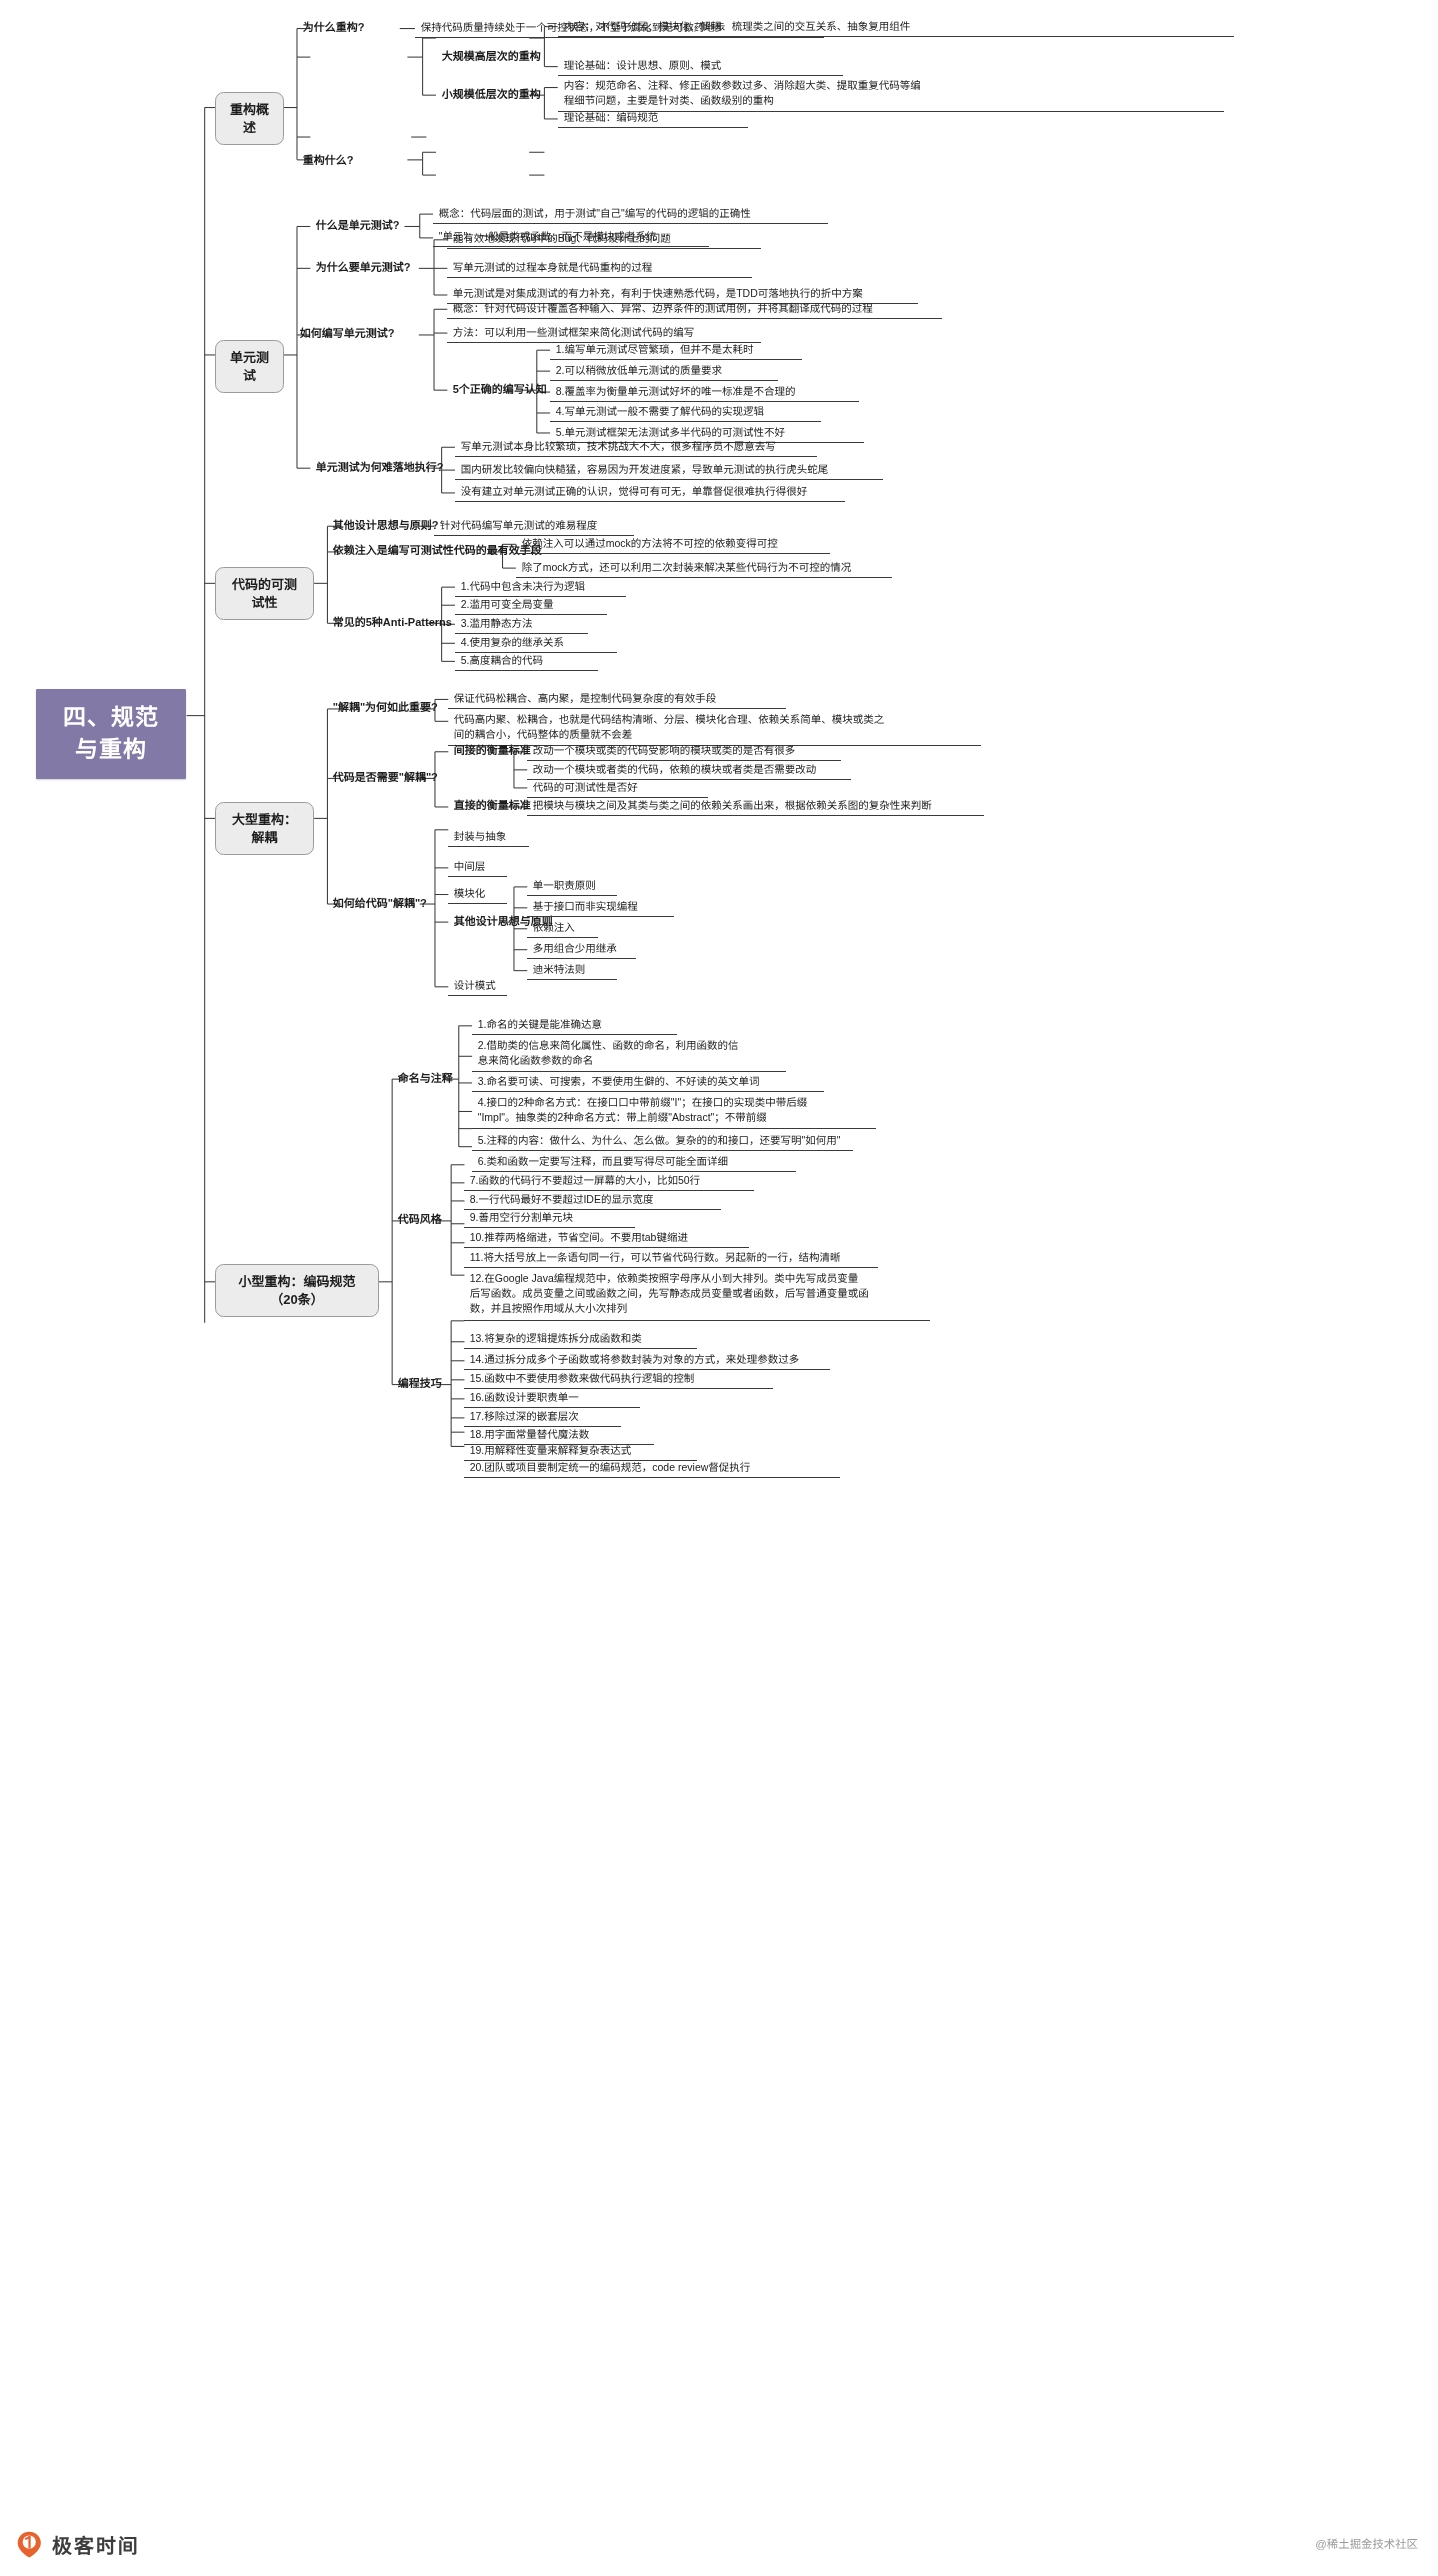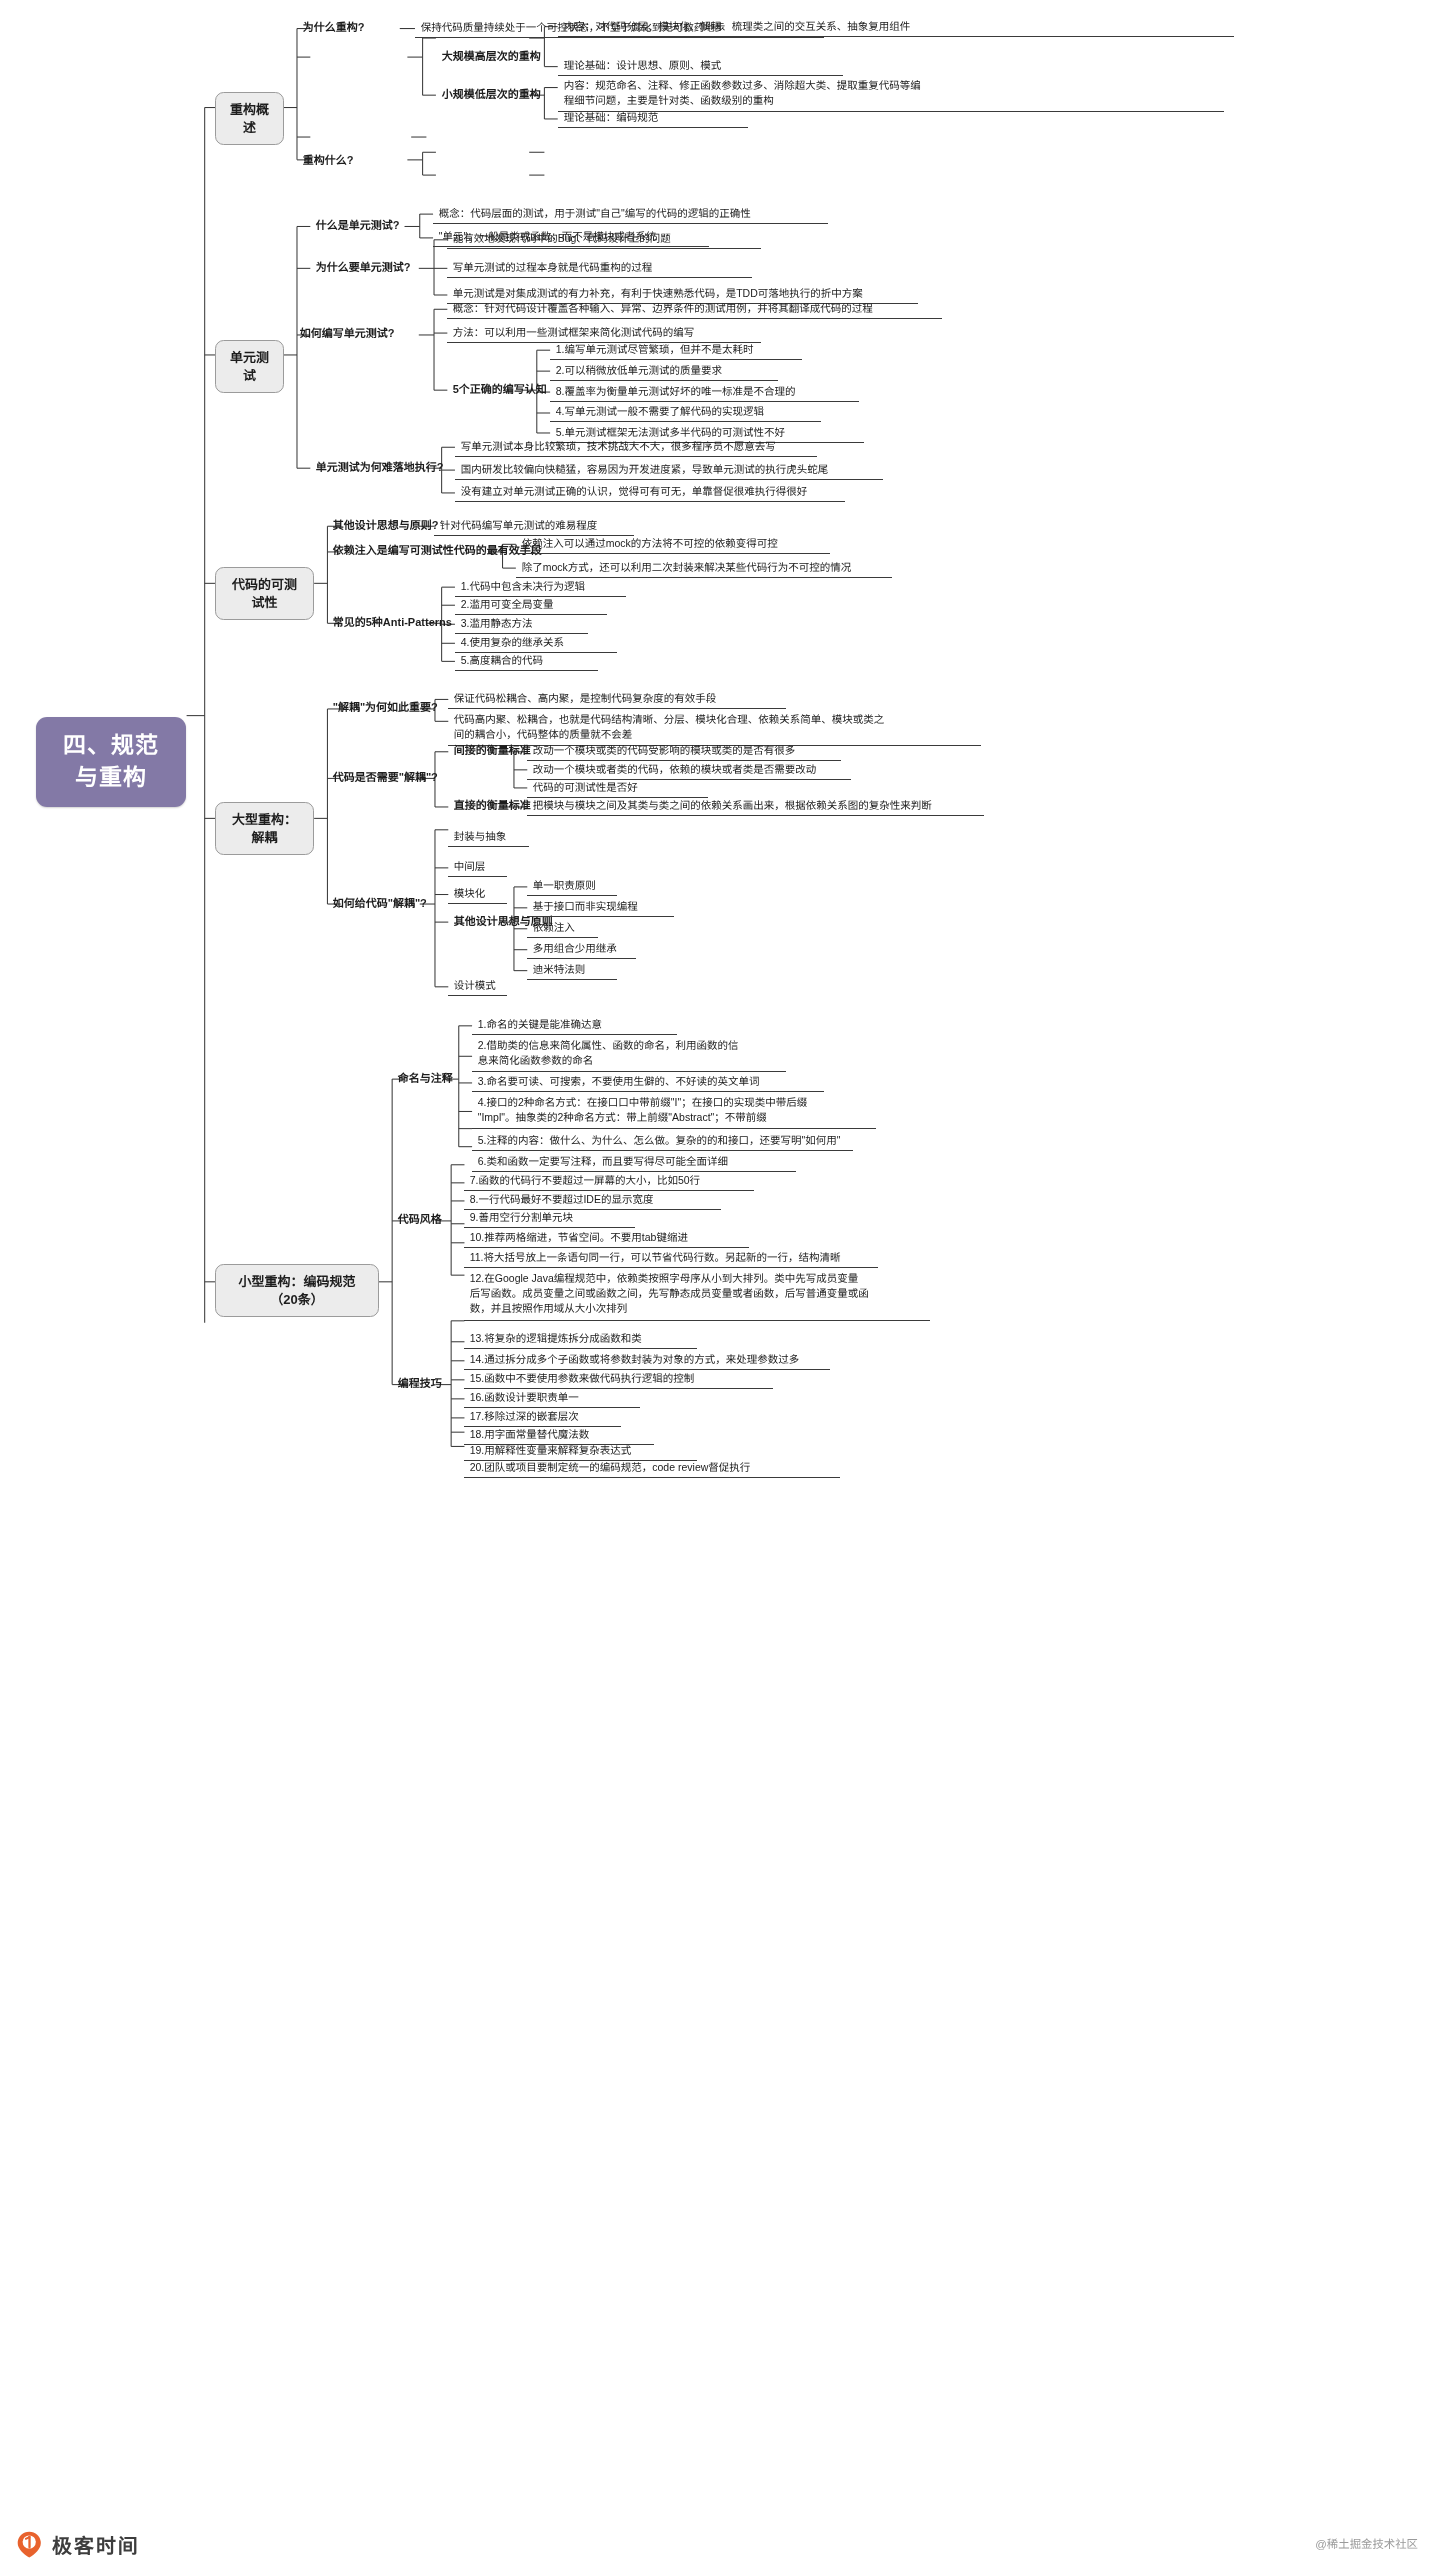--- a/index.html
+++ b/index.html
@@ -38,14 +38,13 @@
   .root {
     background: #8379a6;
     color: #ffffff;
-    border-radius: 11px;
+    border-radius: 1px;
     font-size: 23px;
     font-weight: 700;
     letter-spacing: 1px;
     padding: 13.3px 17px;
     text-align: center;
     box-shadow: 0 1px 1.9px rgba(0,0,0,.18);
-    margin-top: 28px;
   }
   
   .lvl1 {

